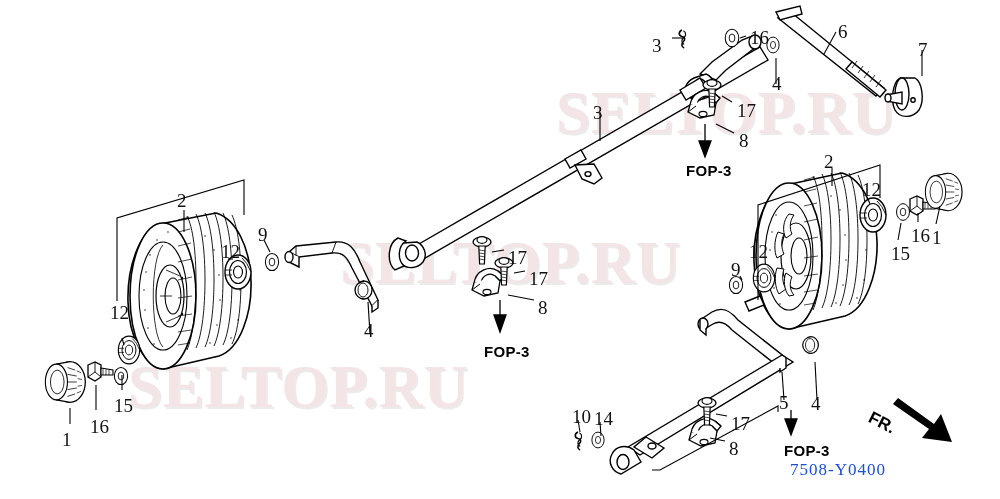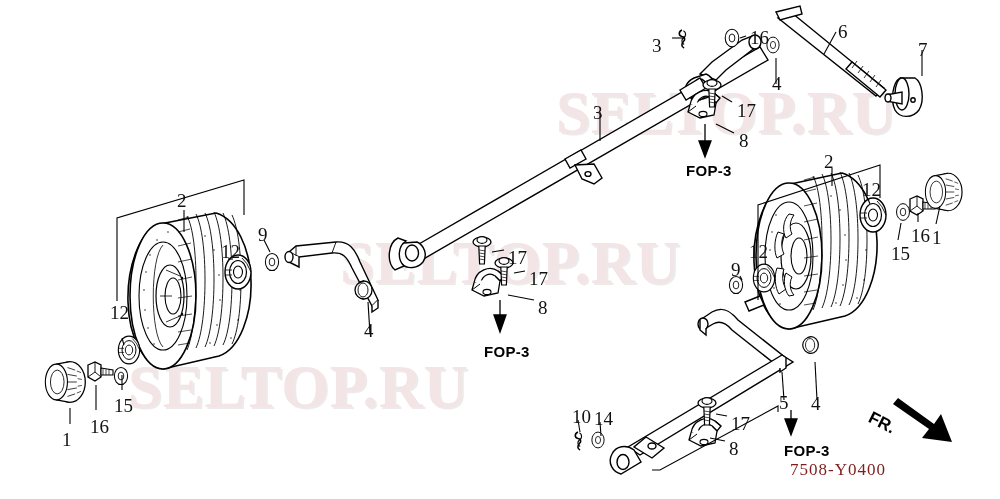--- a/index.html
+++ b/index.html
@@ -21,7 +21,7 @@
       font-size:17px;color:#000;white-space:nowrap;
       transform:rotate(27deg);transform-origin:left top;}
   .pn{position:absolute;font-family:"Liberation Serif",serif;font-size:17px;
-      color:#7f1d1d;letter-spacing:1px;white-space:nowrap;}
+      color:#1d4ed8;letter-spacing:1px;white-space:nowrap;}
 </style>
 </head>
 <body>

